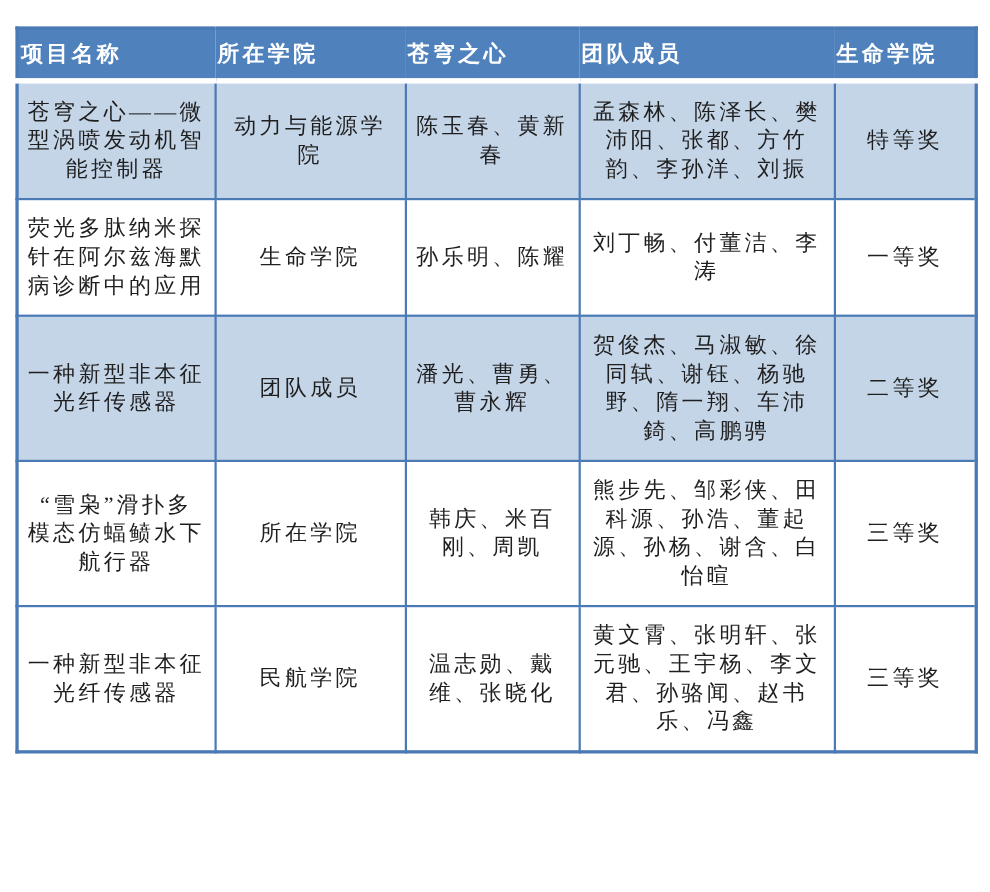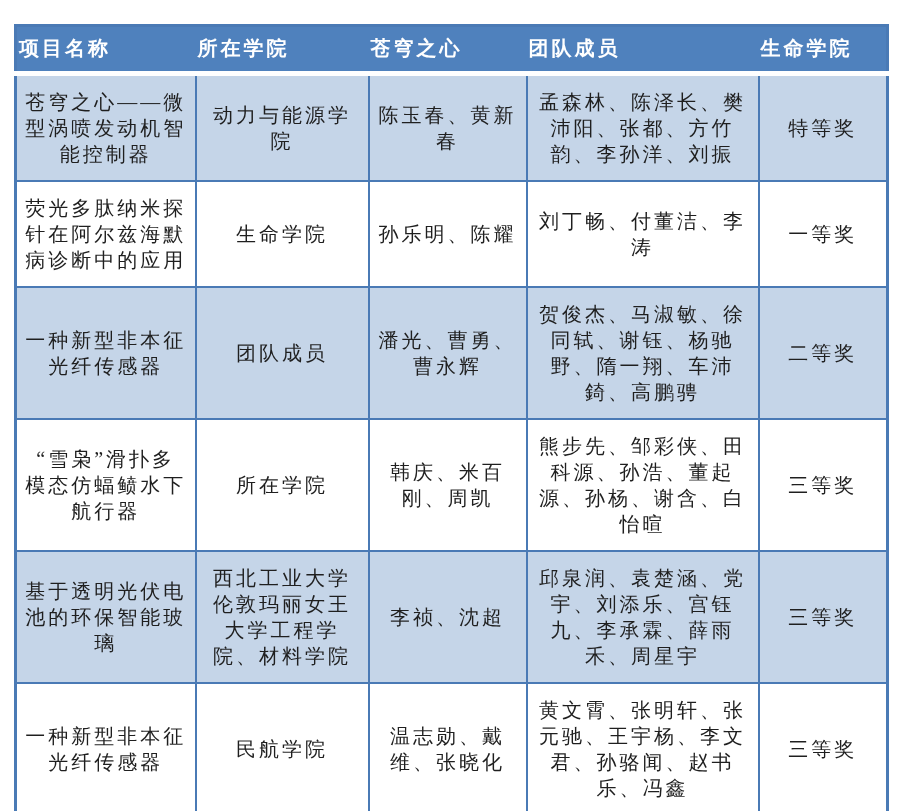--- a/index.html
+++ b/index.html
@@ -100,13 +100,6 @@
           <td>熊步先、邹彩侠、田科源、孙浩、董起源、孙杨、谢含、白怡暄</td>
           <td>三等奖</td>
         </tr>
-        <tr class="alt">
-          <td>基于透明光伏电池的环保智能玻璃</td>
-          <td>西北工业大学伦敦玛丽女王大学工程学院、材料学院</td>
-          <td>李祯、沈超</td>
-          <td>邱泉润、袁楚涵、党宇、刘添乐、宫钰九、李承霖、薛雨禾、周星宇</td>
-          <td>三等奖</td>
-        </tr>
         <tr>
           <td>一种新型非本征光纤传感器</td>
           <td>民航学院</td>

